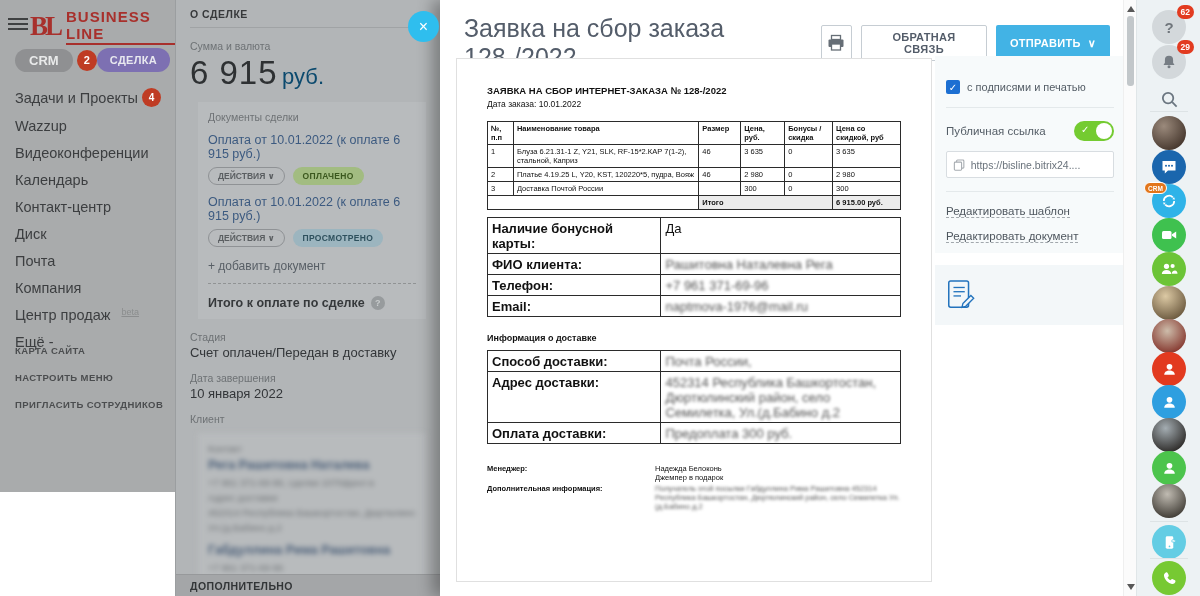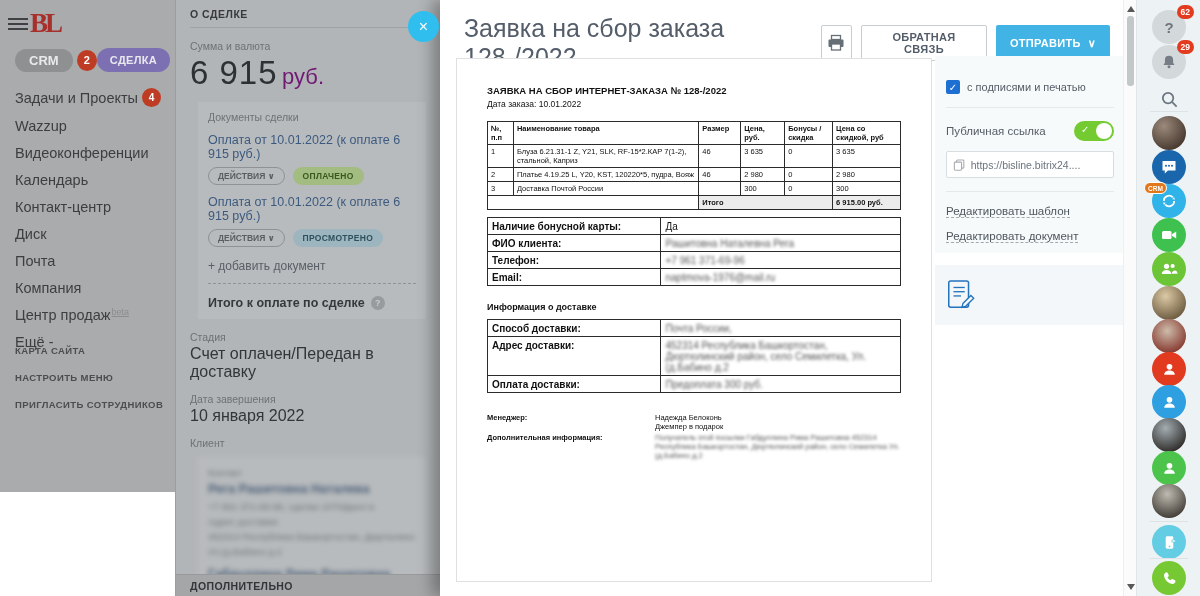--- a/index.html
+++ b/index.html
@@ -181,6 +181,7 @@
     </div>
   <div class="logo">
     <span class="logo-mono">BL</span>
+    <span class="logo-text">BUSINESS LINE</span>
   </div>
   <div class="pill-row">
     <span class="pill-crm">CRM</span>

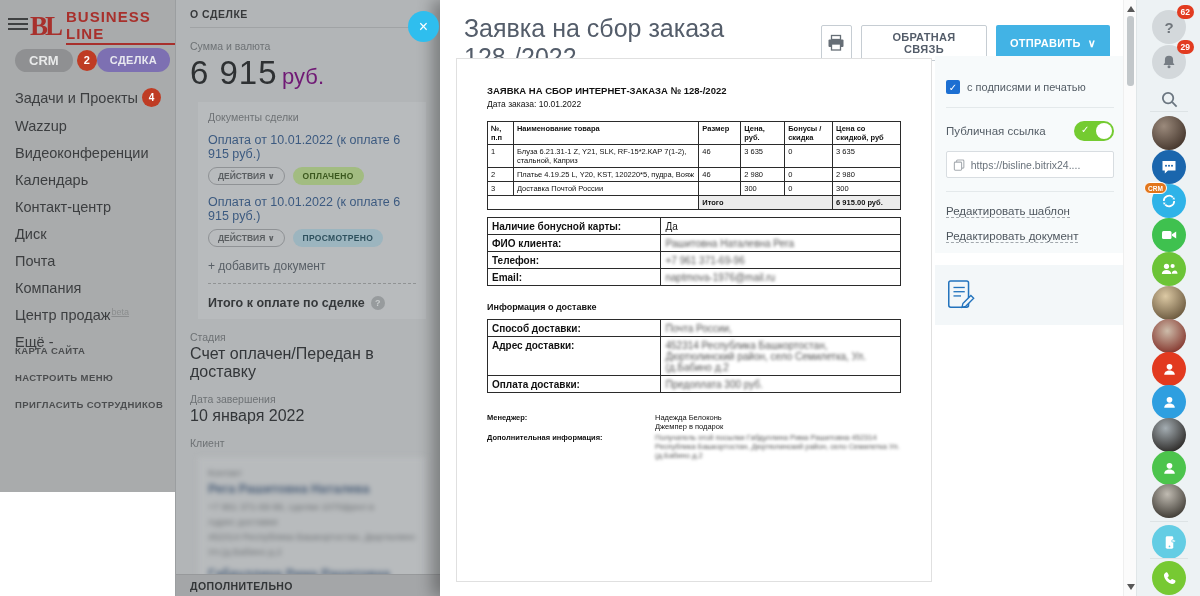--- a/index.html
+++ b/index.html
@@ -42,7 +42,7 @@
   .f-lbl { font-size:10.5px; color:#6e7275; margin-top:12px; }
   .sum-line { margin-top:2px; }
   .sum-val { font-size:33px; color:#2e3133; letter-spacing:1px; }
-  .sum-cur { font-size:22px; color:#701a75; }
+  .sum-cur { font-size:22px; color:#0c4a6e; }
   .docs-card { background:#b8bbbd; margin:10px 0 0 8px; padding:9px 10px; }
   .docs-lbl { font-size:10.5px; color:#6e7275; }
   .doc-link { font-size:12.5px; color:#3c5a80; margin-top:10px; cursor:pointer; }

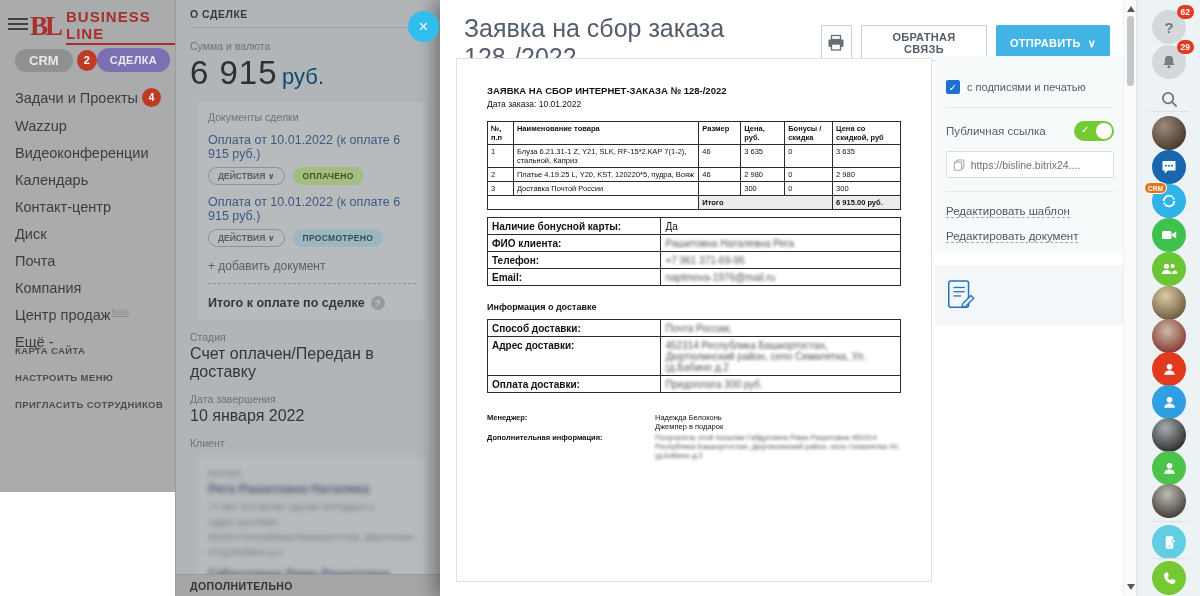--- a/index.html
+++ b/index.html
@@ -99,7 +99,7 @@
   .tot-cell { background:#ececec; font-weight:bold; }
   .sec-h { font-size:9px; font-weight:bold; margin-top:16px; }
   table.info { width:100%; border-collapse:collapse; margin-top:7px; }
-  table.info td { border:1px solid #2b2b2b; font-size:10px; padding:2.5px 4px; vertical-align:top;margin-left:36px; }
+  table.info td { border:1px solid #2b2b2b; font-size:13px; padding:2.5px 4px; vertical-align:top;margin-left:36px; }
   table.info td.k { font-weight:bold; width:42%; }
   .b { filter:blur(1.7px); color:#555; }
   .mgr { display:grid; grid-template-columns:168px 1fr; margin-top:20px; row-gap:2px;

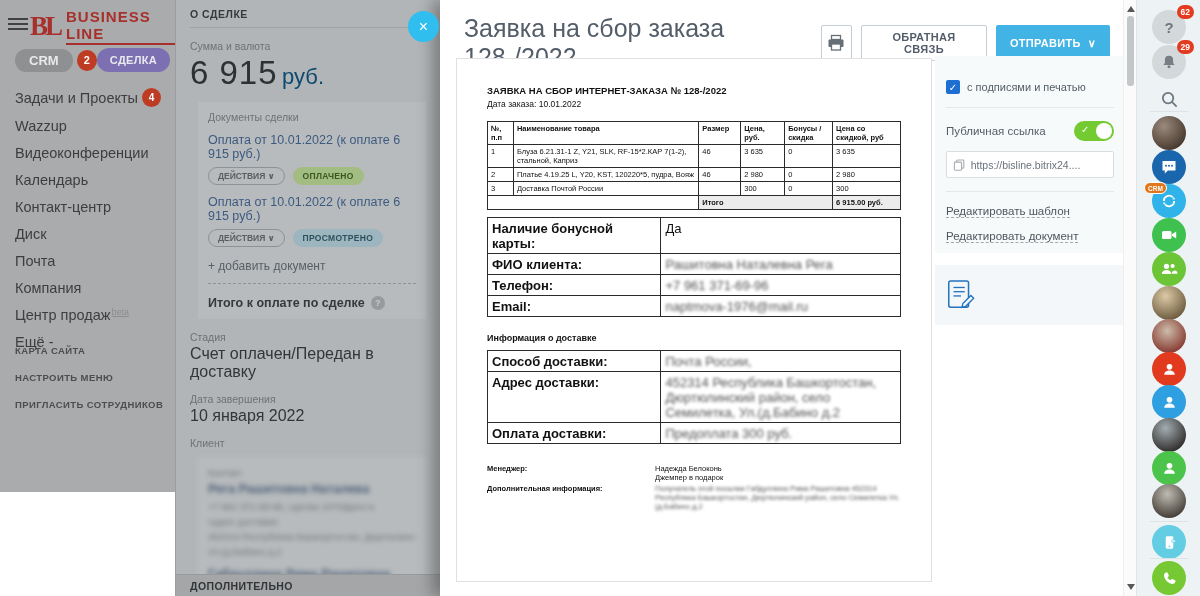--- a/index.html
+++ b/index.html
@@ -28,7 +28,7 @@
   .menu-item { font-size:14.5px; color:#3c3e40; margin-bottom:11px; cursor:pointer;
     display:flex; align-items:center; white-space:nowrap; }
   .menu-item .badge-red { width:19px; height:19px; font-size:10px; }
-  .beta { font-size:9px; color:#8b8d8e; margin-left:1px; align-self:flex-start;text-decoration:underline; }
+  .beta { font-size:9px; color:#8b8d8e; margin-left:11px; align-self:flex-start;text-decoration:underline; }
   .side-foot { position:absolute; left:15px; top:345px; }
   .side-foot div { font-size:9.5px; font-weight:bold; color:#4b4d4f; letter-spacing:.4px;
     margin-bottom:16px; cursor:pointer; }

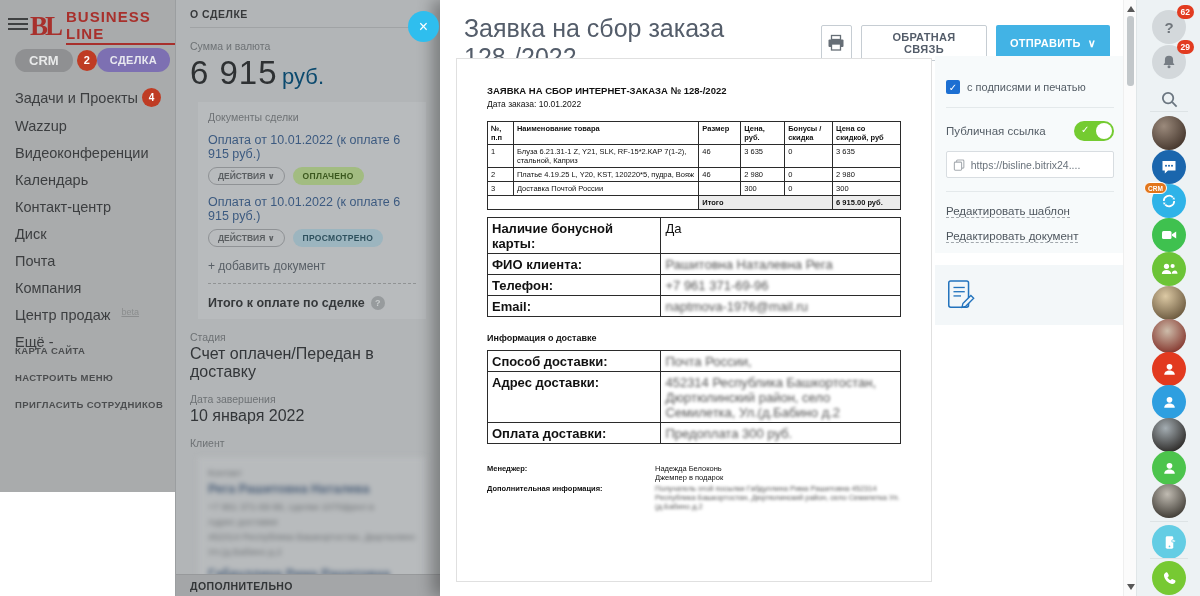--- a/index.html
+++ b/index.html
@@ -59,7 +59,7 @@
   .q-ico { width:14px; height:14px; border-radius:50%; background:#979b9d; color:#c9cccd;
     font-size:9px; font-weight:bold; display:inline-flex; align-items:center;
     justify-content:center; margin-left:6px; cursor:pointer; }
-  .f-val { font-size:16px; color:#333639; margin-top:2px; }
+  .f-val { font-size:13px; color:#333639; margin-top:2px; }
   .client-card { background:#b8bbbd; margin:8px 0 0 8px; padding:10px; }
   .bl { filter:blur(2.4px); }
   .bl-sm { font-size:9.5px; color:#6f7376; margin-bottom:4px; white-space:nowrap; overflow:hidden; }

